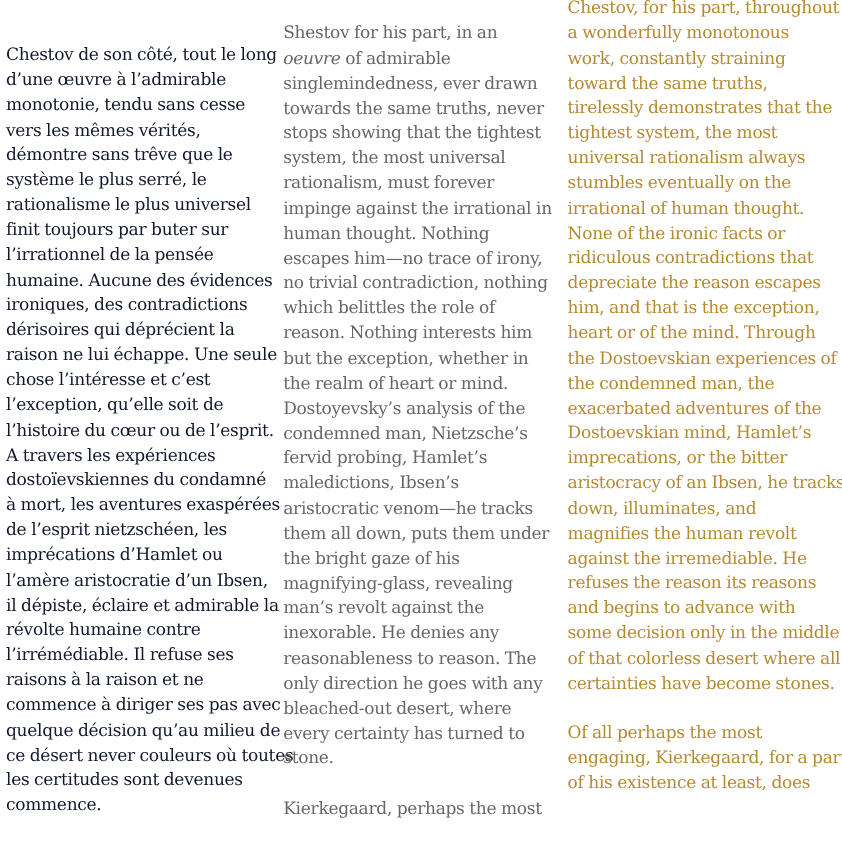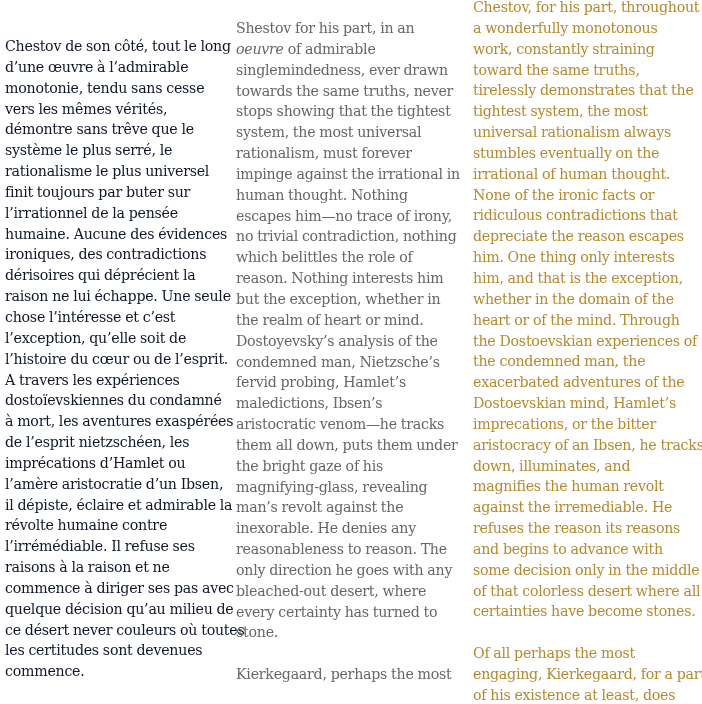--- a/index.html
+++ b/index.html
@@ -145,7 +145,6 @@
     <span class="line">None of the ironic facts or</span>
     <span class="line">ridiculous contradictions that</span>
     <span class="line">depreciate the reason escapes</span>
-    <span class="line">him. One thing only interests</span>
     <span class="line">him, and that is the exception,</span>
     <span class="line">whether in the domain of the</span>
     <span class="line">heart or of the mind. Through</span>

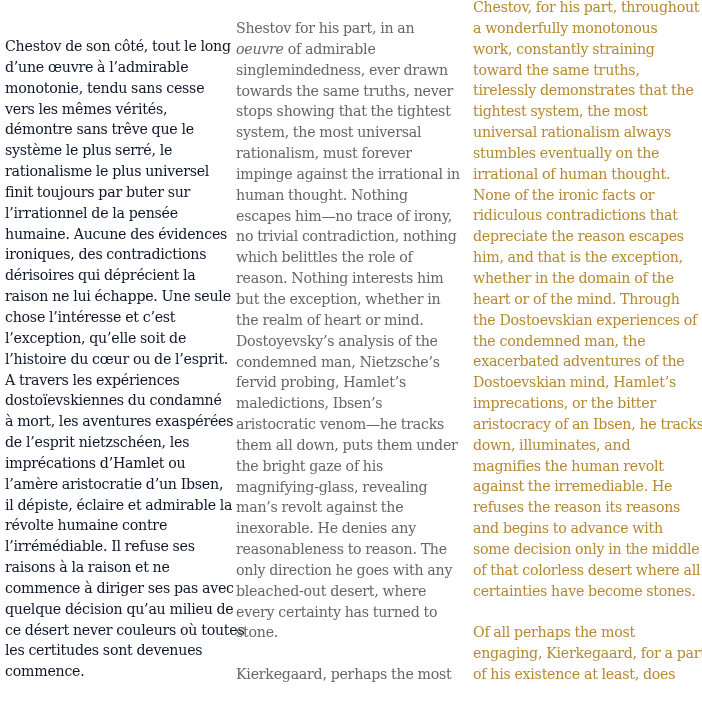--- a/index.html
+++ b/index.html
@@ -146,7 +146,6 @@
     <span class="line">ridiculous contradictions that</span>
     <span class="line">depreciate the reason escapes</span>
     <span class="line">him, and that is the exception,</span>
-    <span class="line">whether in the domain of the</span>
     <span class="line">heart or of the mind. Through</span>
     <span class="line">the Dostoevskian experiences of</span>
     <span class="line">the condemned man, the</span>

